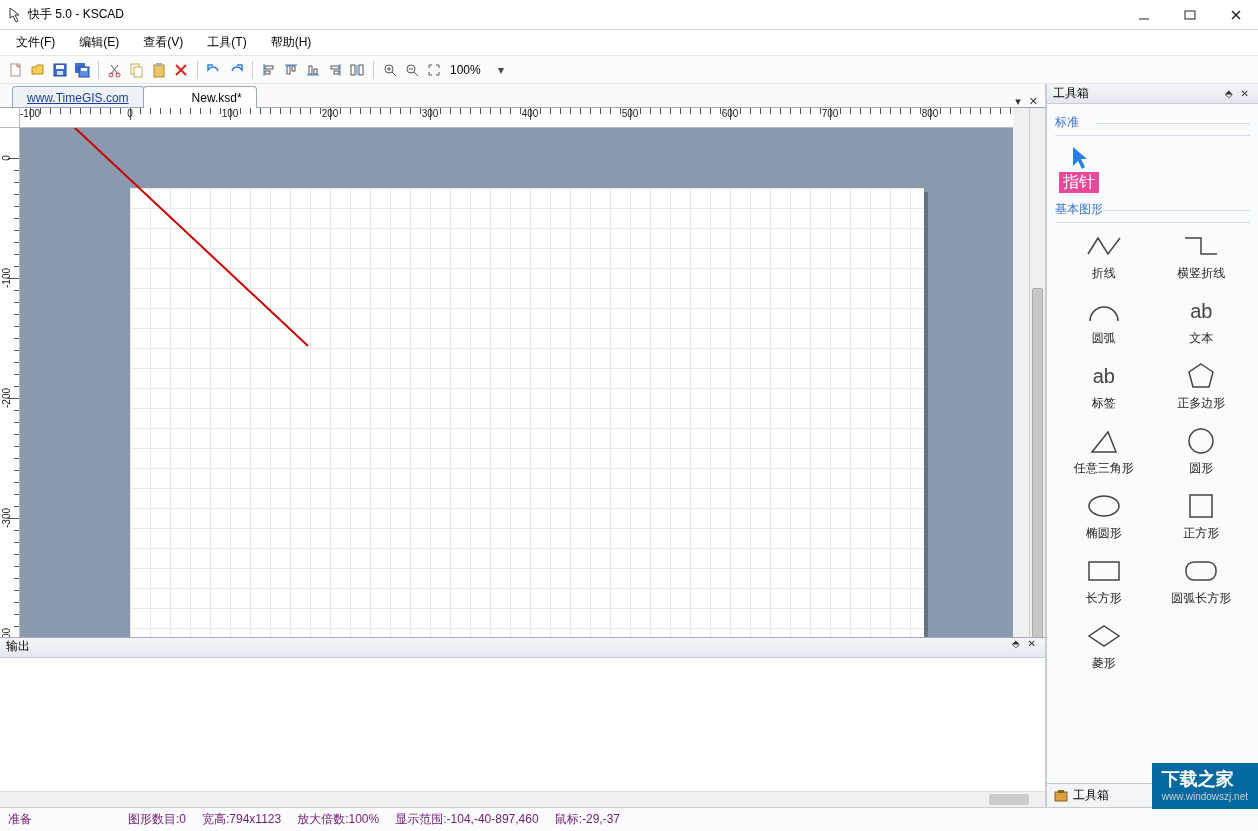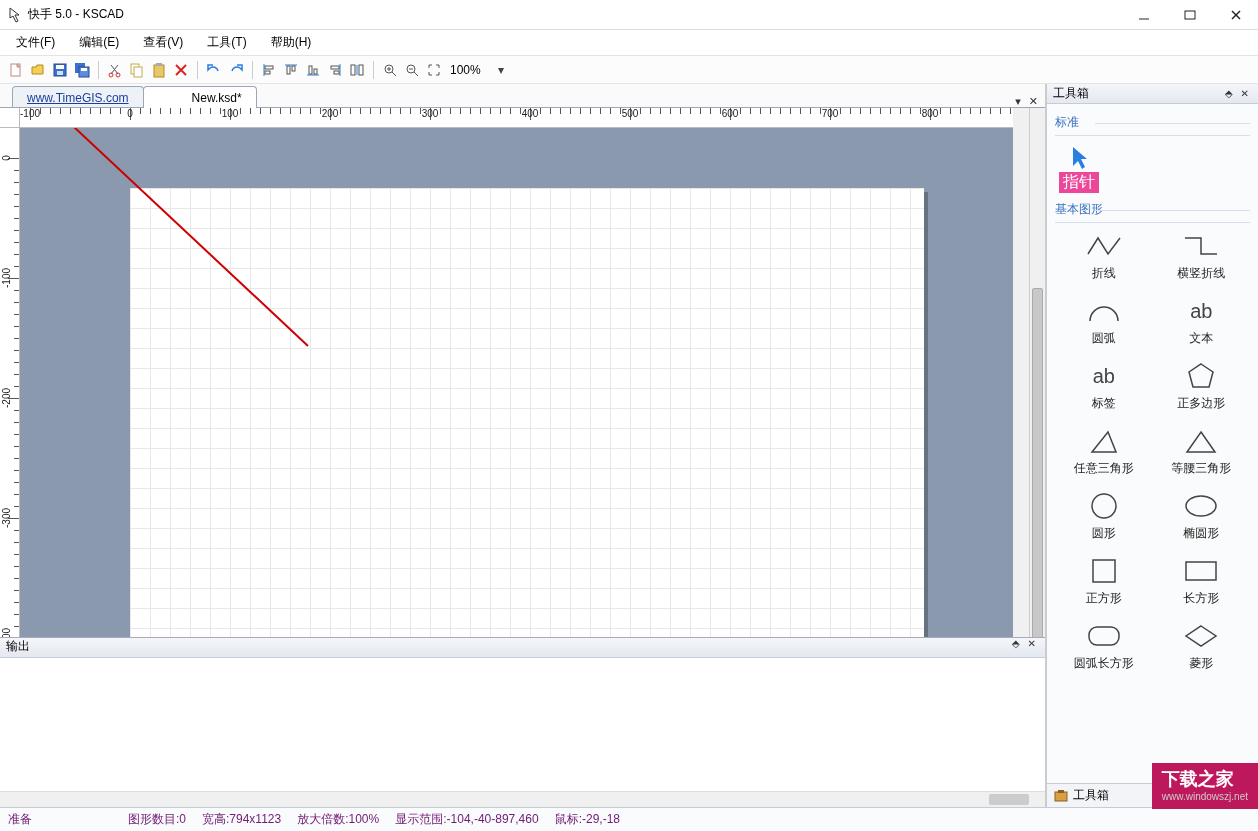--- a/index.html
+++ b/index.html
@@ -517,14 +517,6 @@
             </div>
         <div class="tb-item">
               <div class="ico">
-                <svg width="36" height="26">
-                  <polygon points="18,4 32,24 4,24" fill="none" stroke="#444" stroke-width="1.5"></polygon>
-                </svg>
-              </div>
-              <span class="lbl">等腰三角形</span>
-            </div>
-        <div class="tb-item">
-              <div class="ico">
                 <svg width="30" height="30">
                   <circle cx="15" cy="15" r="12" fill="none" stroke="#444" stroke-width="1.5"></circle>
                 </svg>

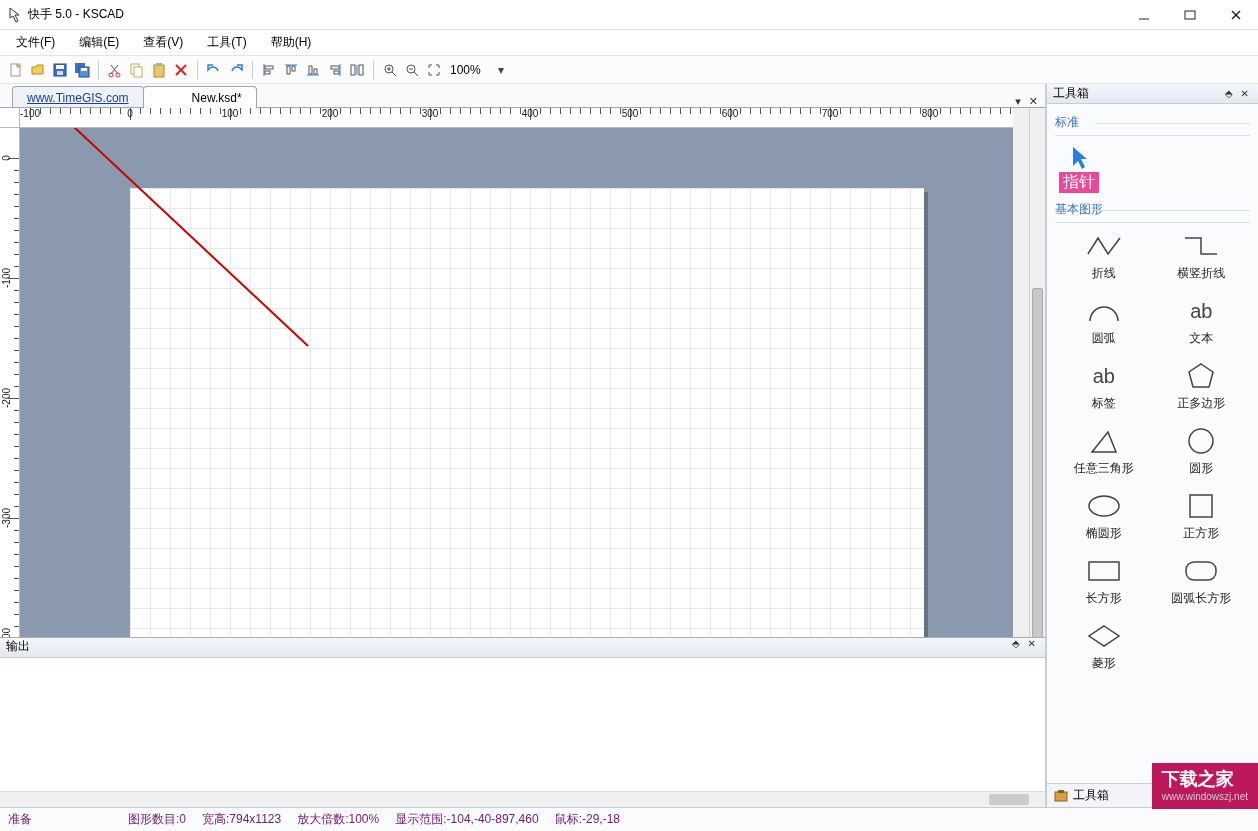--- a/index.html
+++ b/index.html
@@ -66,7 +66,7 @@
 .tb-footer { height: 24px; border-top: 1px solid #c6ccd6; display: flex; align-items: center; padding: 0 6px; gap: 4px; background: #f2f4f8; }
 .statusbar { height: 24px; border-top: 1px solid #c6ccd6; display: flex; align-items: center; padding: 0 8px; gap: 16px; background: #fafbfc; font-size: 12px; }
 .statusbar .sb-item { color: #701a75; }
-.watermark { position: fixed; right: 0; bottom: 22px; background: #be185d; color: #fff; padding: 6px 10px; line-height: 1.2; z-index: 99; }
+.watermark { position: fixed; right: 0; bottom: 22px; background: #0369a1; color: #fff; padding: 6px 10px; line-height: 1.2; z-index: 99; }
 .watermark .l1 { font-size: 18px; font-weight: bold; font-family: KaiTi, serif; }
 .watermark .l2 { font-size: 10px; color: #ccc; }
 html, body { height: 100%; }

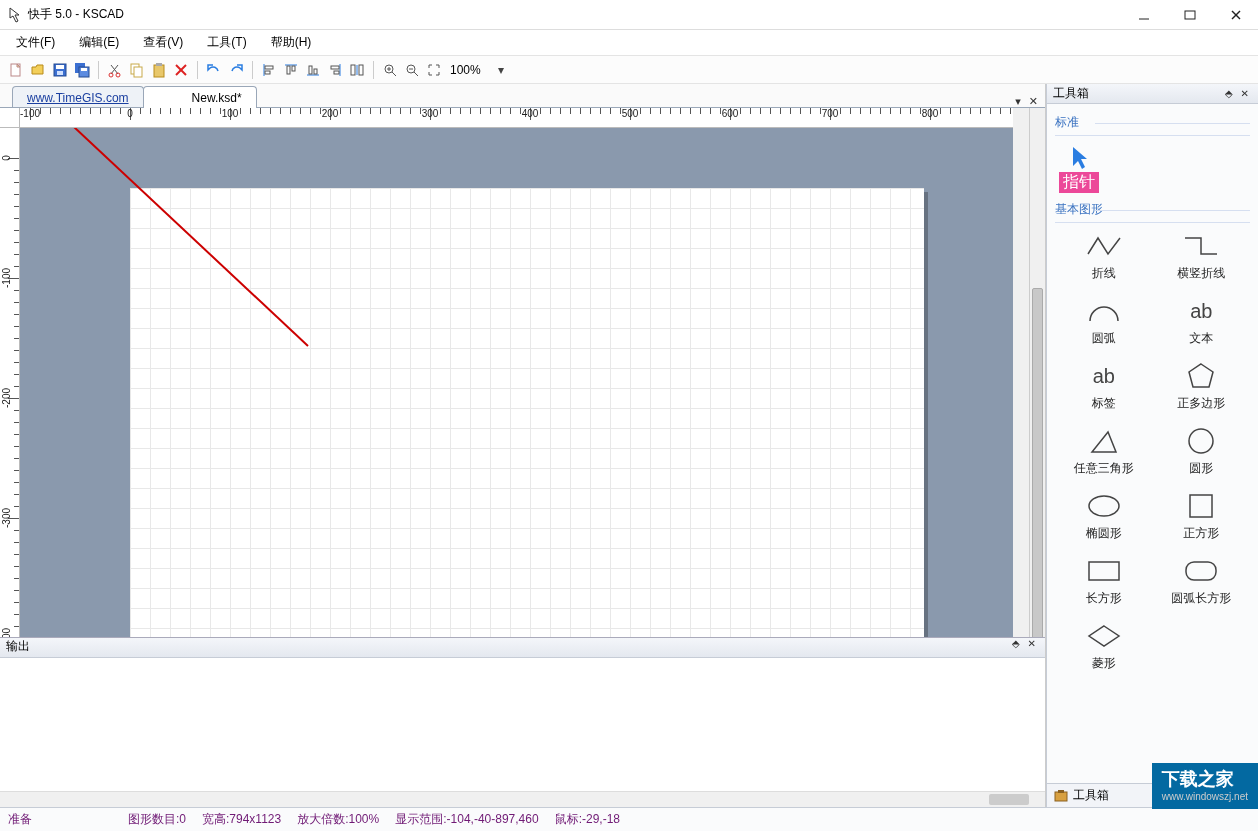--- a/index.html
+++ b/index.html
@@ -581,7 +581,7 @@
   <span class="sb-item">宽高:794x1123</span>
   <span class="sb-item">放大倍数:100%</span>
   <span class="sb-item">显示范围:-104,-40-897,460</span>
-  <span class="sb-item">鼠标:-29,-18</span>
+  <span class="sb-item">鼠标:-29,-37</span>
 </div>
 </div>
 

